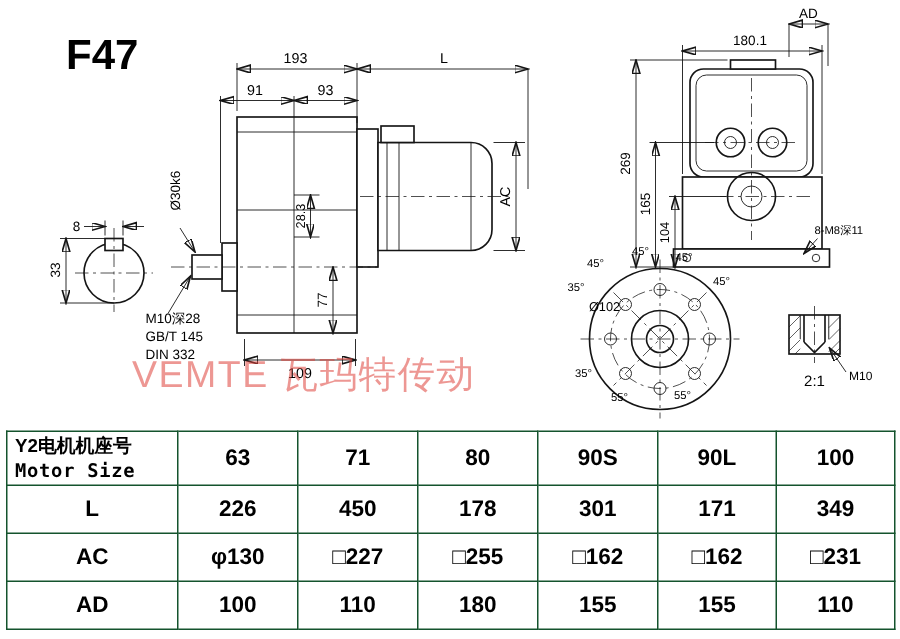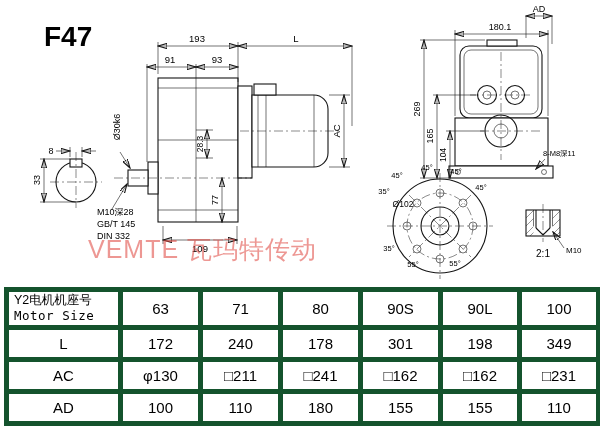--- a/index.html
+++ b/index.html
@@ -17,7 +17,7 @@
   .watermark{position:absolute;left:88px;top:233px;font-size:25px;font-weight:normal;
     color:rgba(222,66,58,0.55);letter-spacing:1px;white-space:nowrap;pointer-events:none}
   table.dims{position:absolute;left:4px;top:287px;width:592px;border-collapse:collapse;table-layout:fixed;background:#fff}
-  table.dims th,table.dims td{border:5px solid #14532d;text-align:center;font-weight:normal;font-size:15px;height:32px;padding:0;overflow:hidden}
+  table.dims th,table.dims td{border:1px solid #14532d;text-align:center;font-weight:bold;font-size:15px;height:32px;padding:0;overflow:hidden}
   tr.hdr th{height:36px}
   .hdr-first{text-align:left !important;padding-left:5px !important;font-size:12.5px !important;line-height:1.3}
   .hdr-en{font-family:"DejaVu Sans Mono",monospace;font-size:12.5px;letter-spacing:0.5px}

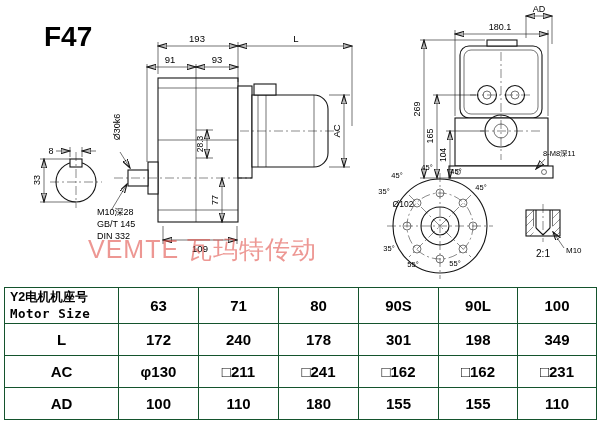--- a/index.html
+++ b/index.html
@@ -236,7 +236,7 @@
     </tr>
     <tr>
       <th>L</th>
-      <td>172</td>
+      <td>226</td>
       <td>240</td>
       <td>178</td>
       <td>301</td>

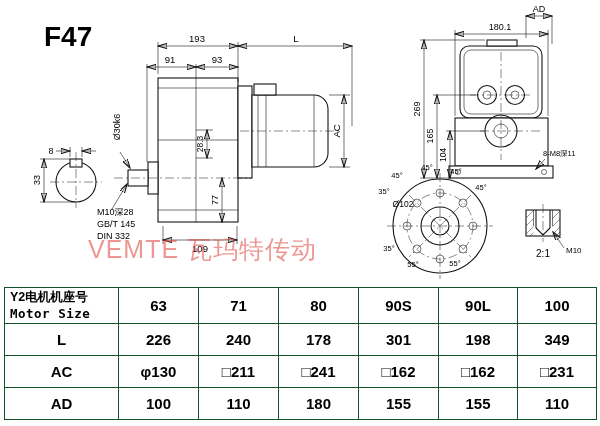--- a/index.html
+++ b/index.html
@@ -237,7 +237,7 @@
     <tr>
       <th>L</th>
       <td>226</td>
-      <td>240</td>
+      <td>450</td>
       <td>178</td>
       <td>301</td>
       <td>198</td>

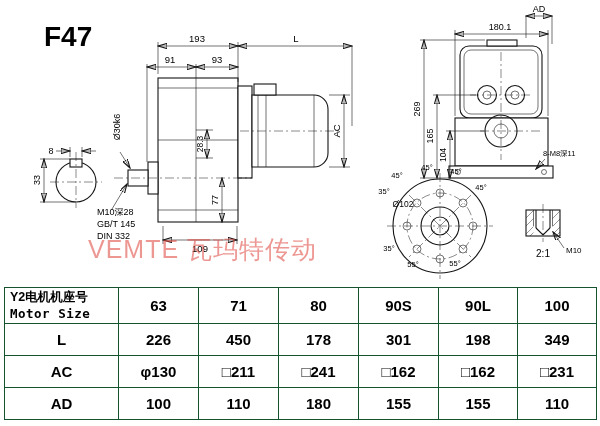--- a/index.html
+++ b/index.html
@@ -240,7 +240,7 @@
       <td>450</td>
       <td>178</td>
       <td>301</td>
-      <td>198</td>
+      <td>171</td>
       <td>349</td>
     </tr>
     <tr>

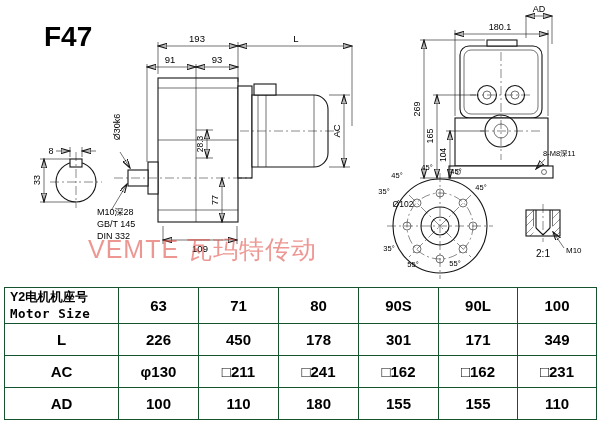--- a/index.html
+++ b/index.html
@@ -246,7 +246,7 @@
     <tr>
       <th>AC</th>
       <td>φ130</td>
-      <td>□211</td>
+      <td>□227</td>
       <td>□241</td>
       <td>□162</td>
       <td>□162</td>

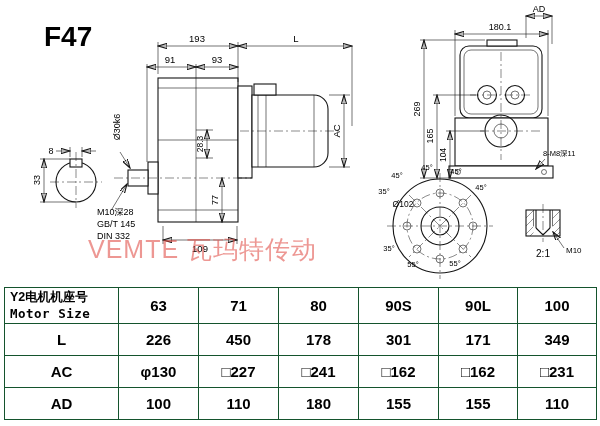--- a/index.html
+++ b/index.html
@@ -247,7 +247,7 @@
       <th>AC</th>
       <td>φ130</td>
       <td>□227</td>
-      <td>□241</td>
+      <td>□255</td>
       <td>□162</td>
       <td>□162</td>
       <td>□231</td>

